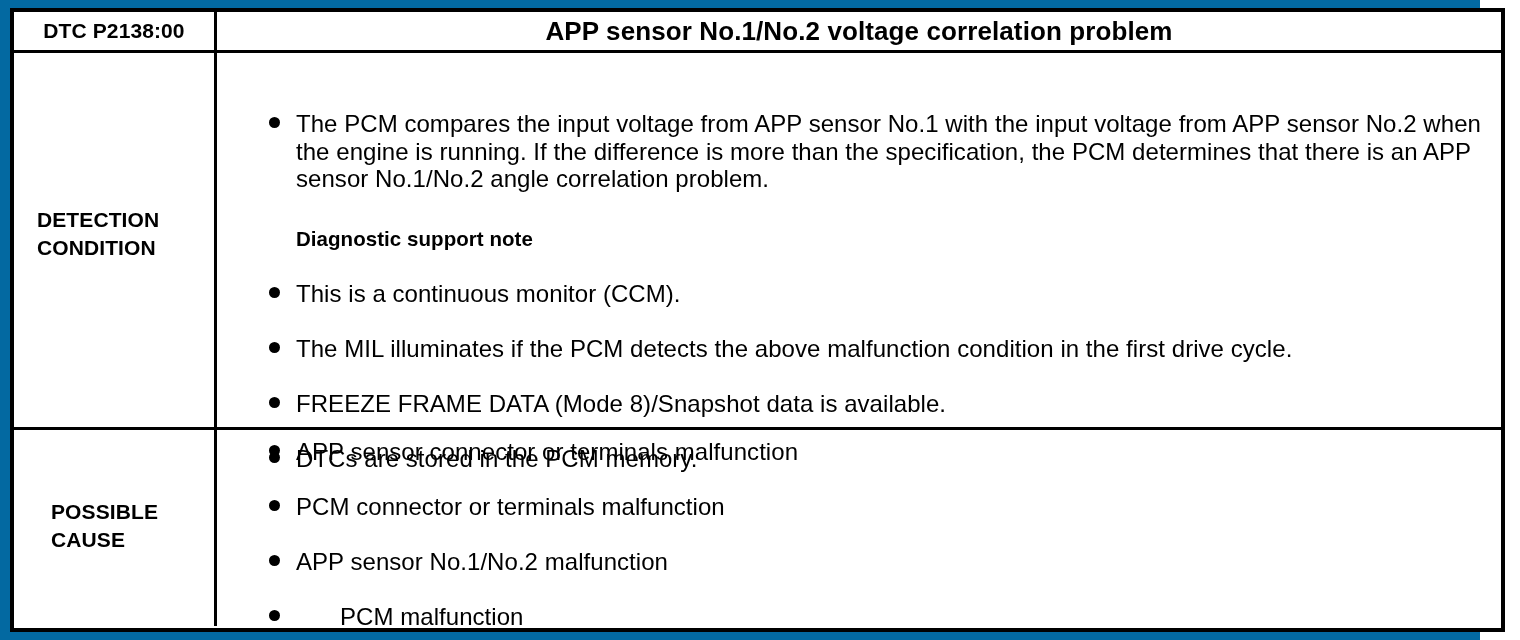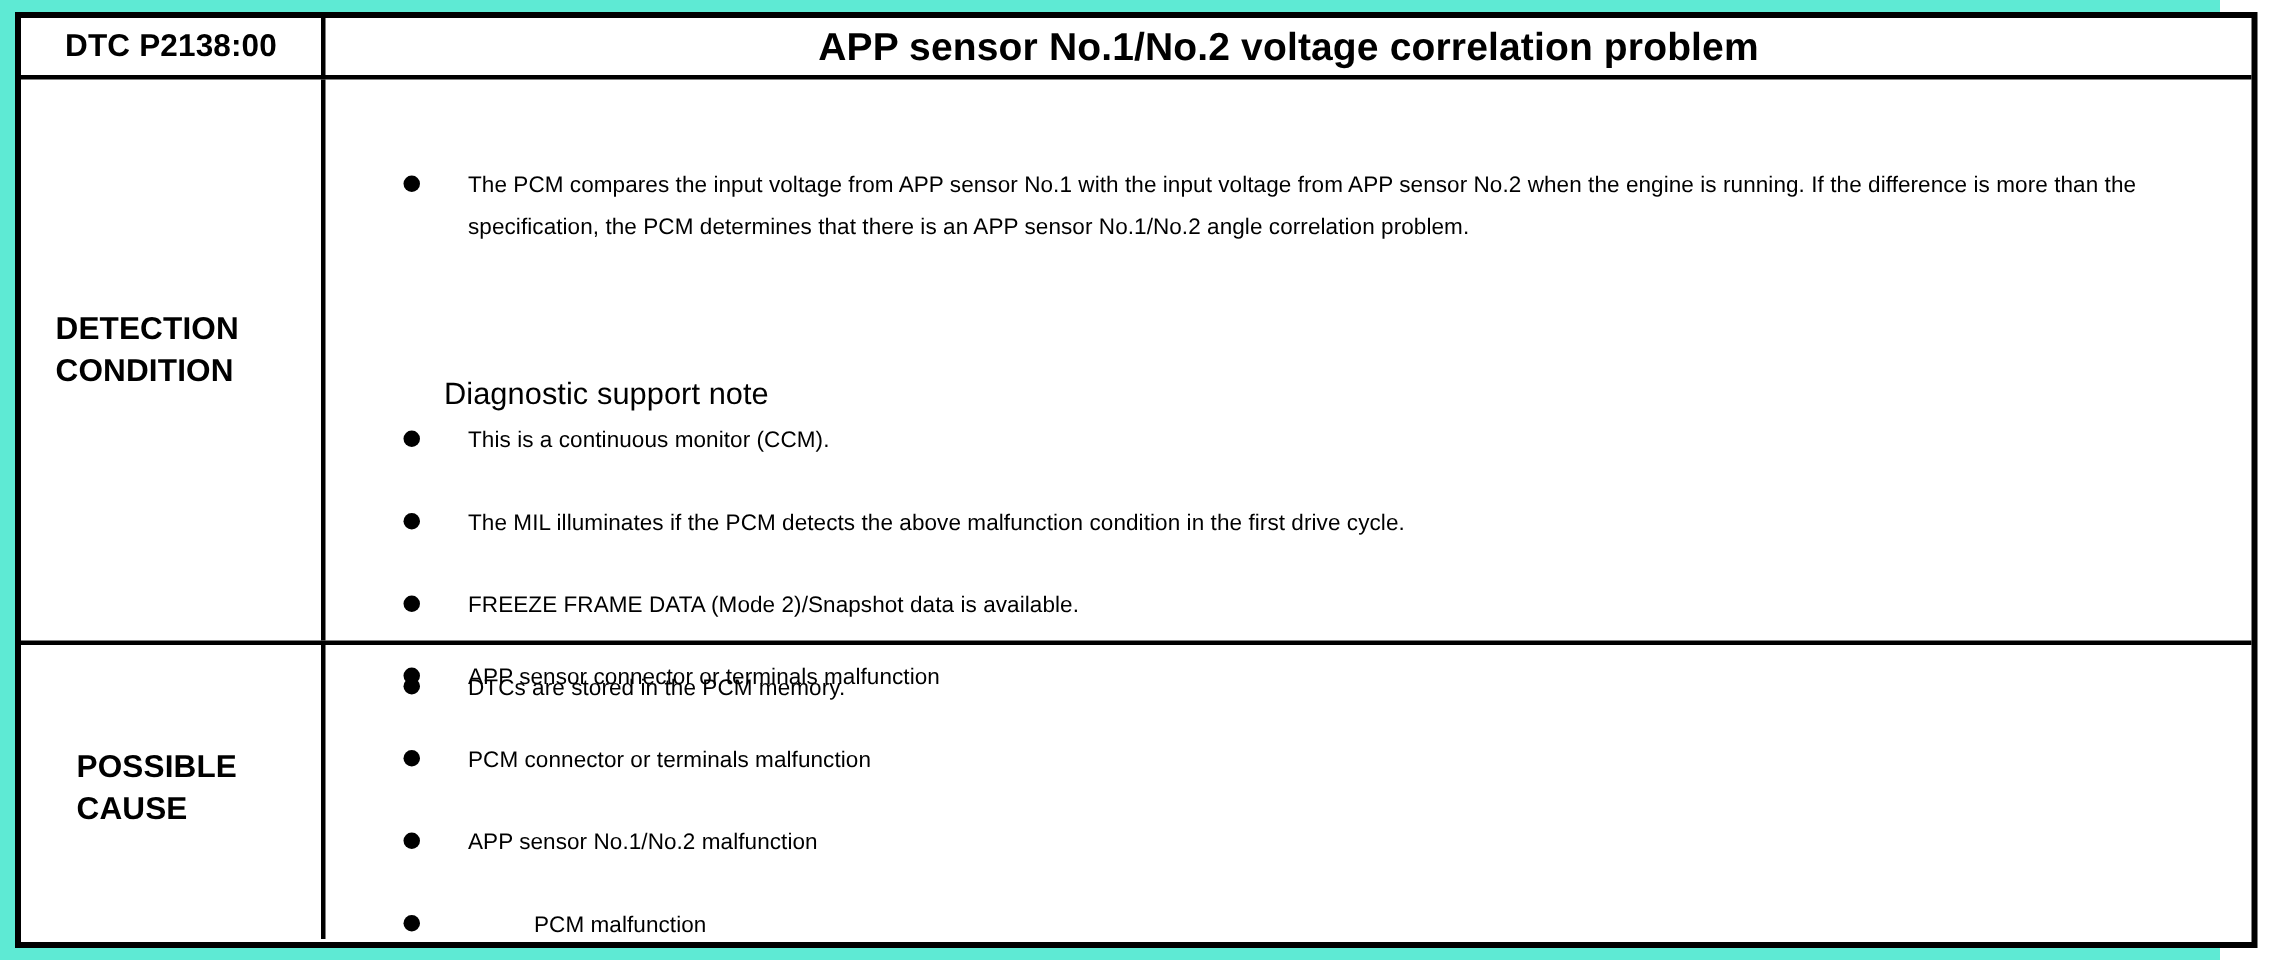--- a/index.html
+++ b/index.html
@@ -19,7 +19,7 @@
     position: relative;
     width: 1480px;
     height: 640px;
-    background: #5eead4;
+    background: #0369a1;
   }
 
   

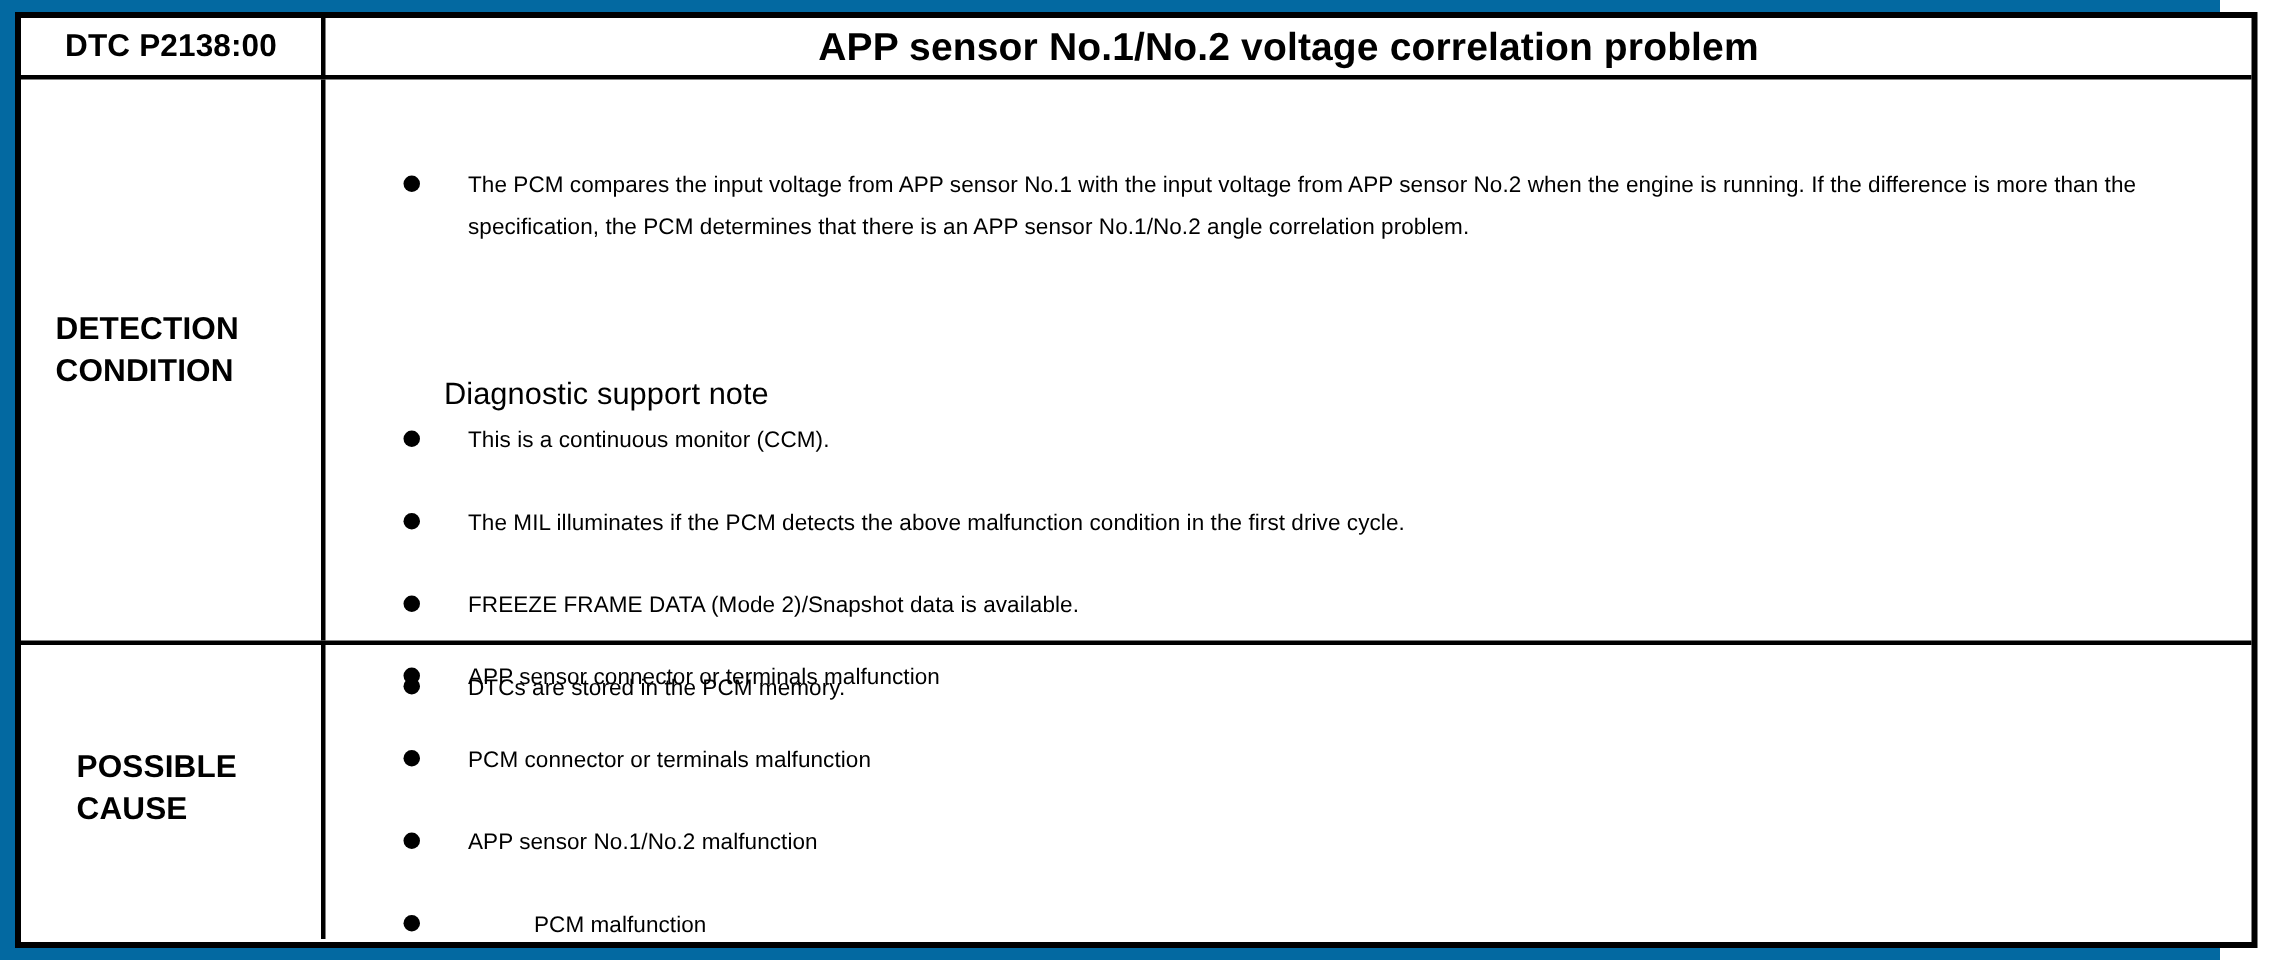--- a/index.html
+++ b/index.html
@@ -120,10 +120,9 @@
   }
   .bullet-text {
     flex: 1 1 auto;
-    font-size: 15px;
+    font-size: 24px;
     line-height: 27.5px;
     letter-spacing: 0.05px;
-    margin-left: 16px;
   }
   .note-heading {
     position: absolute;

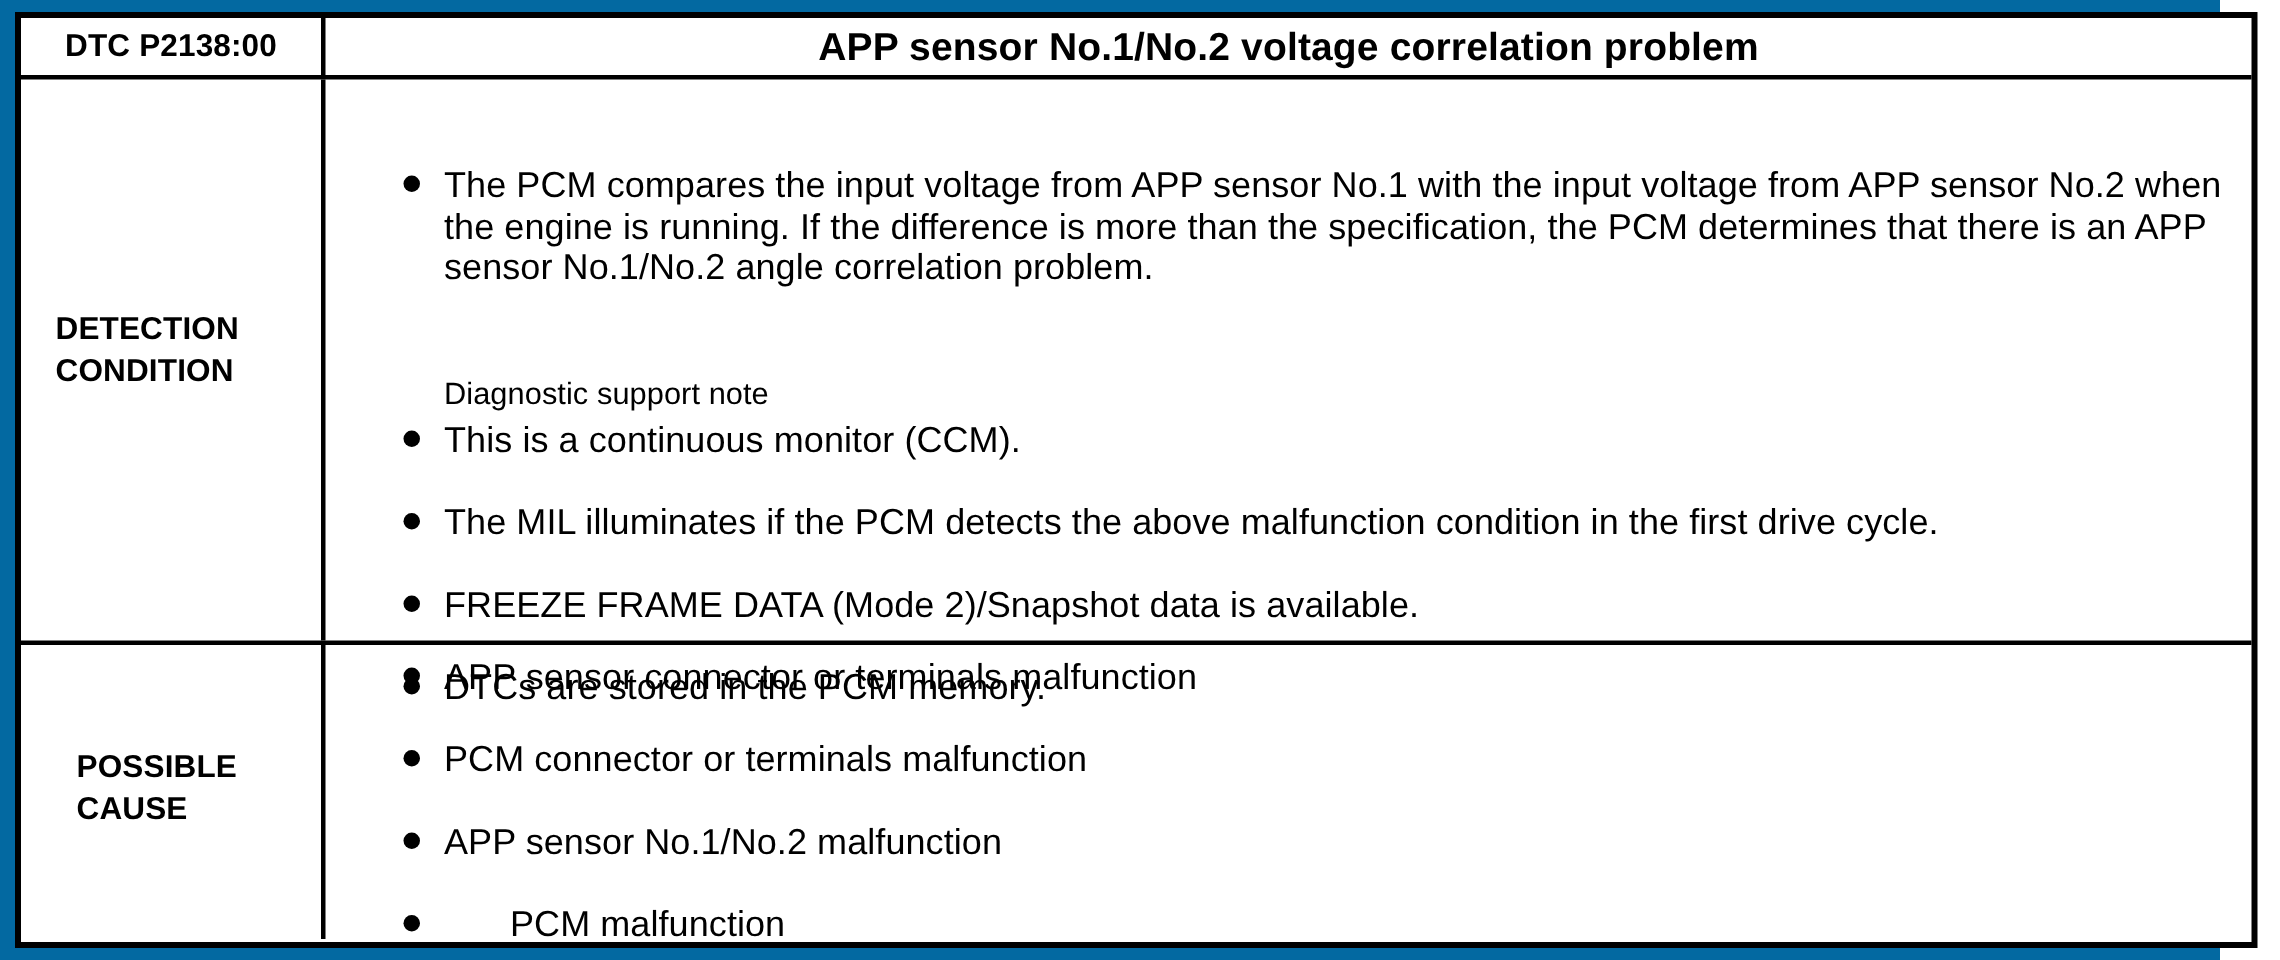--- a/index.html
+++ b/index.html
@@ -128,10 +128,9 @@
     position: absolute;
     left: 79px;
     font-size: 20.5px;
-    font-weight: normal;
+    font-weight: bold;
     line-height: 27.5px;
     letter-spacing: 0.05px;
-    margin-top: 24px;
   }
 
   

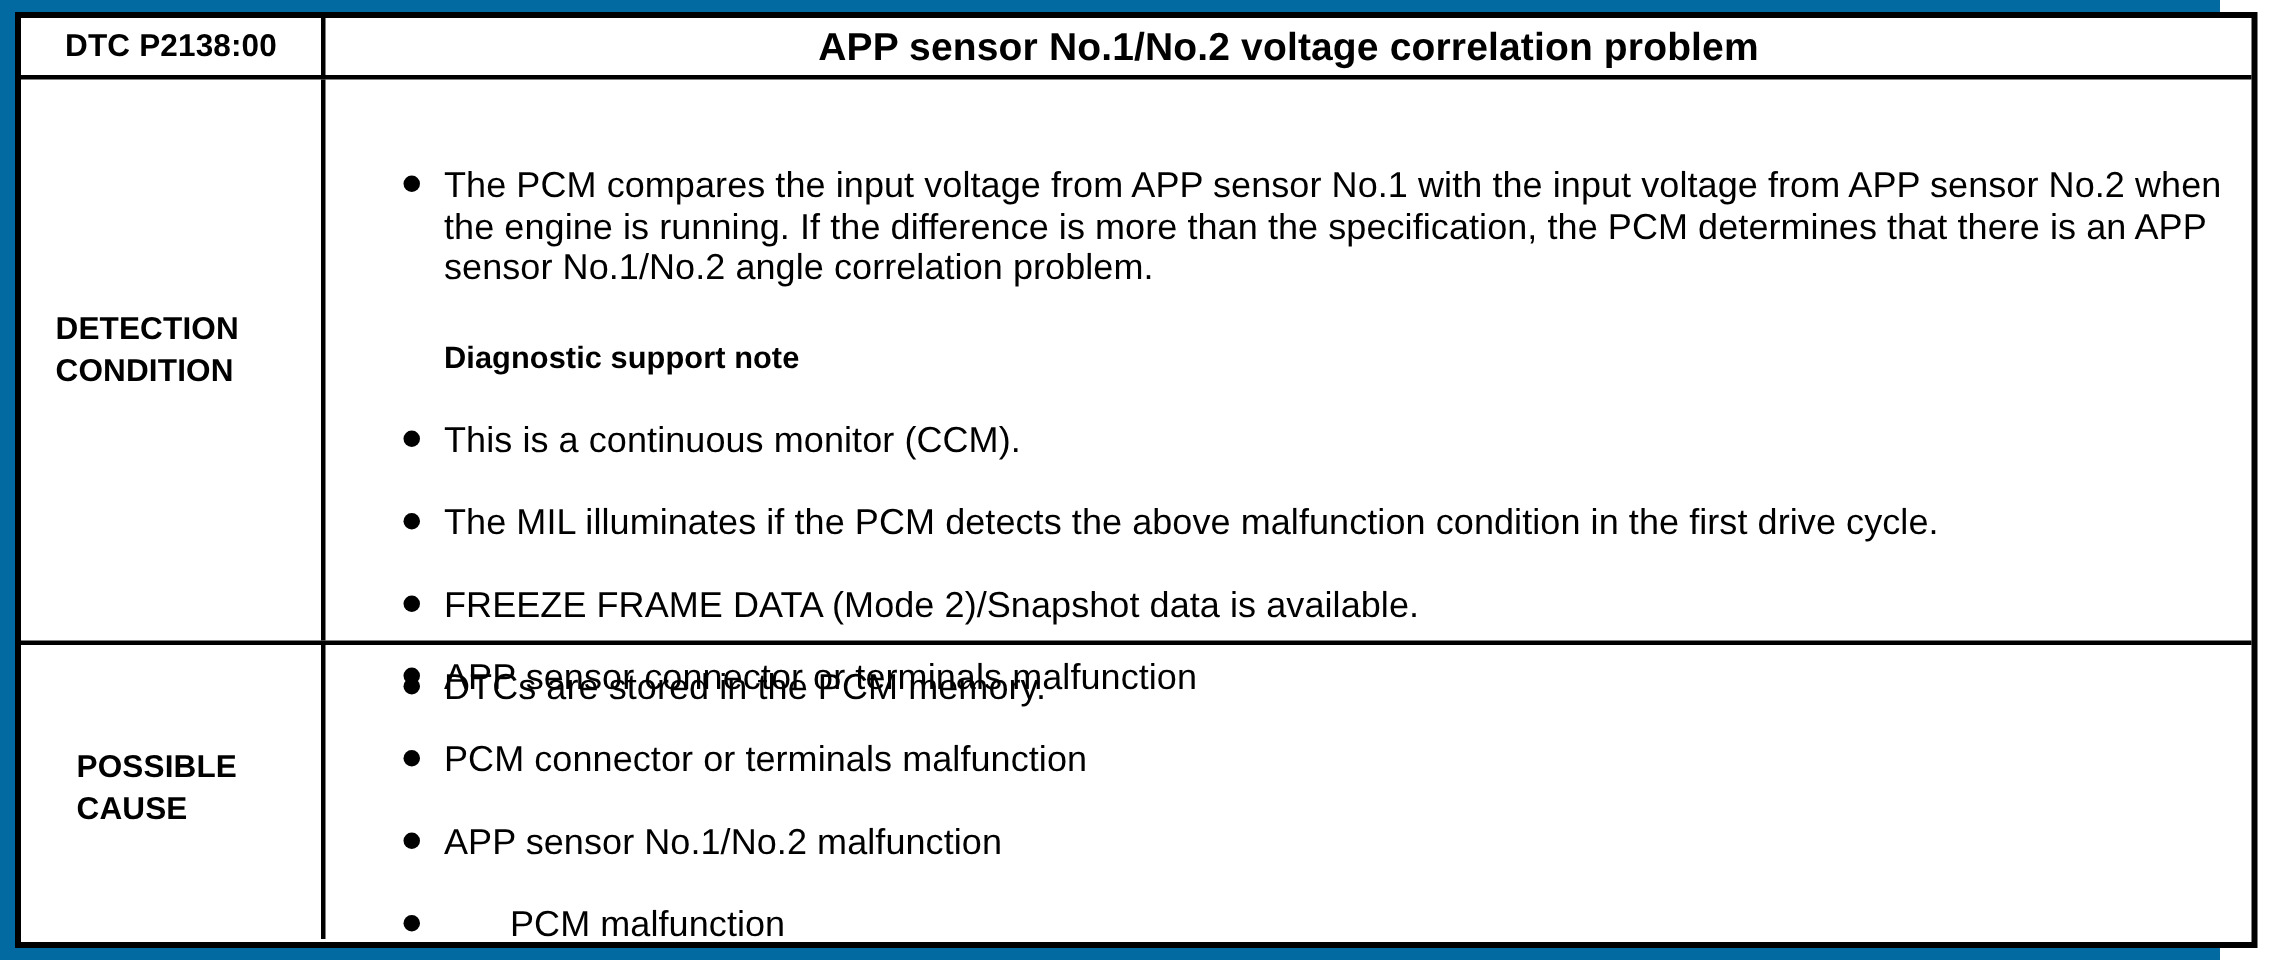--- a/index.html
+++ b/index.html
@@ -190,7 +190,7 @@
 
           <div class="bullet-item d-b3">
             <span class="bullet-dot"></span>
-            <span class="bullet-text">FREEZE FRAME DATA (Mode 2)/Snapshot data is available.</span>
+            <span class="bullet-text">FREEZE FRAME DATA (Mode 8)/Snapshot data is available.</span>
           </div>
 
           <div class="bullet-item d-b4">

